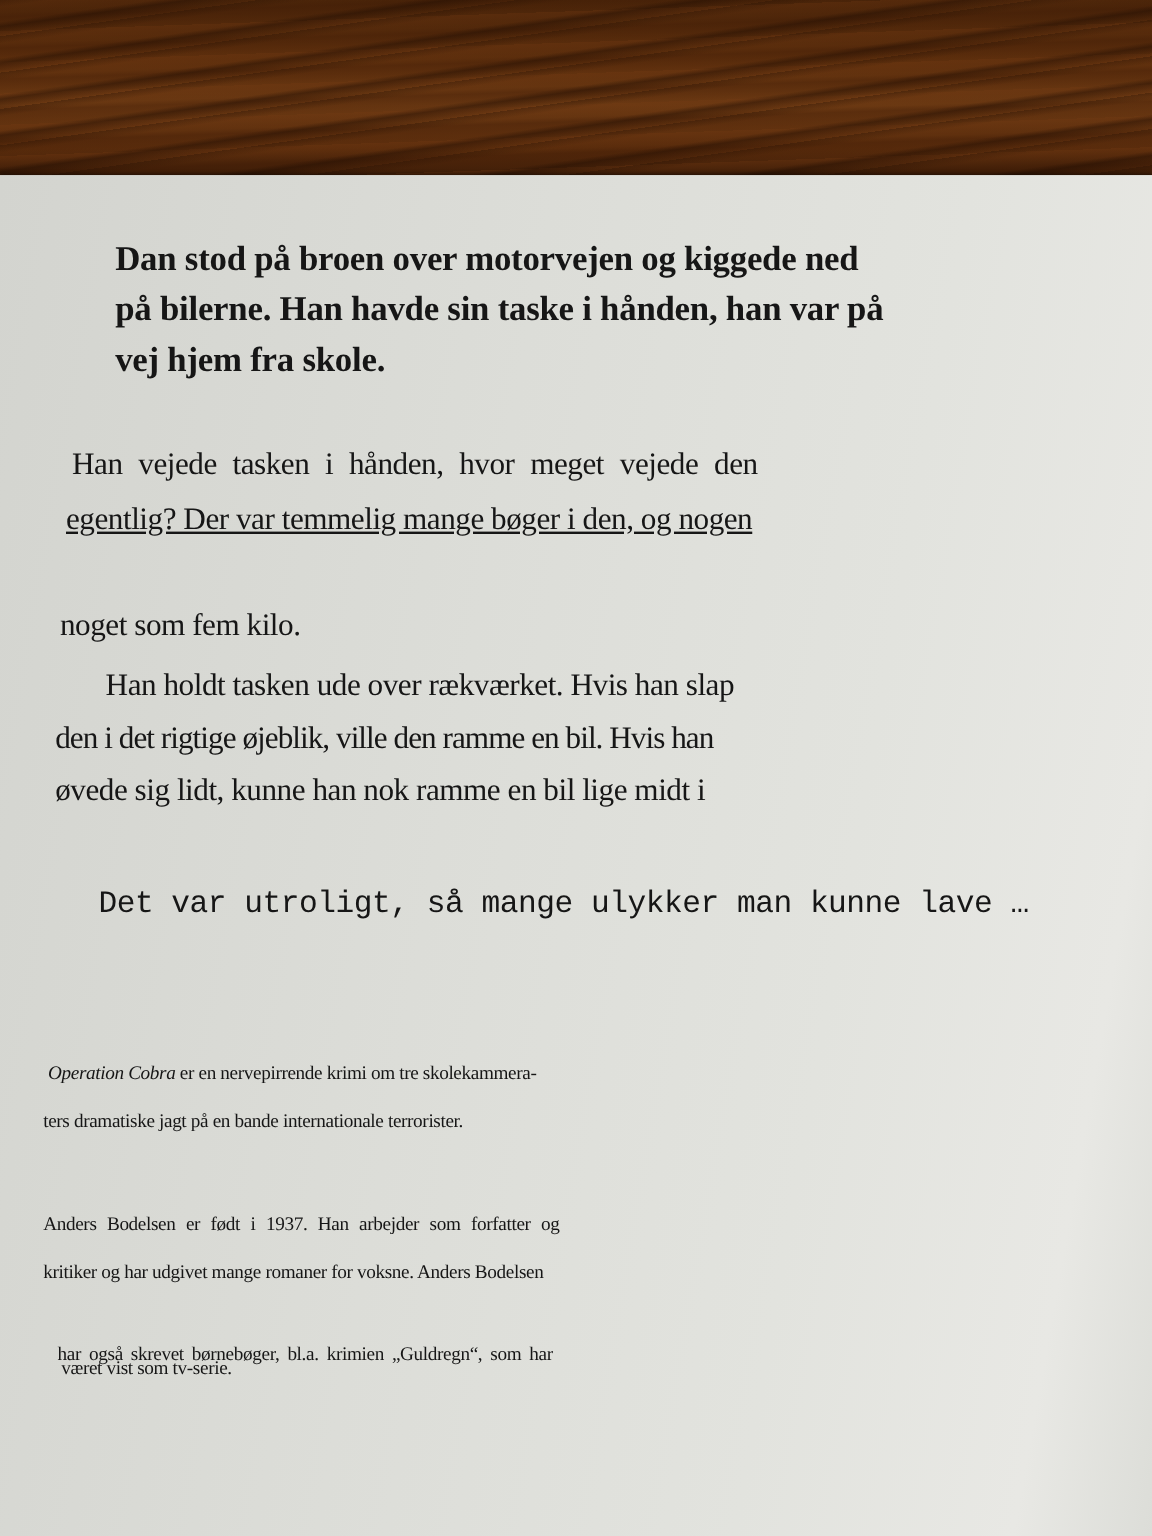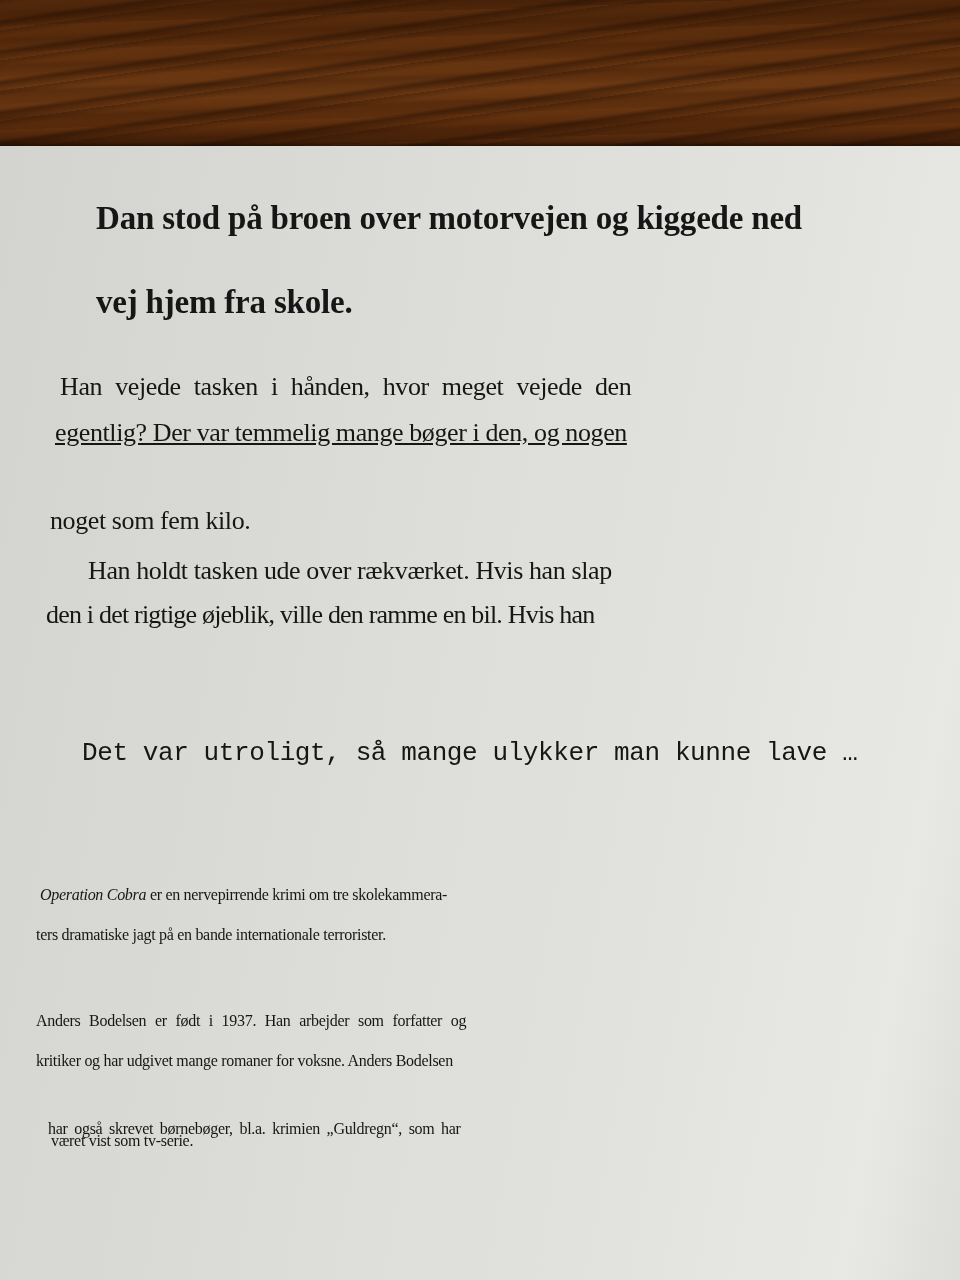--- a/index.html
+++ b/index.html
@@ -23,7 +23,7 @@
     position: absolute; font-family: "Liberation Serif", "DejaVu Serif", serif;
     color: #161616; white-space: nowrap;
   }
-  .intro { font-weight: bold; font-size: 33px; left: 96px; letter-spacing: -0.2px; }
+  .intro { font-weight: bold; font-size: 29px; left: 96px; letter-spacing: -0.2px; }
   .body1 { font-size: 26px; letter-spacing: -0.4px; }
   .blurb { font-size: 16px; letter-spacing: -0.3px; }
   .blurb i { font-style: italic; }

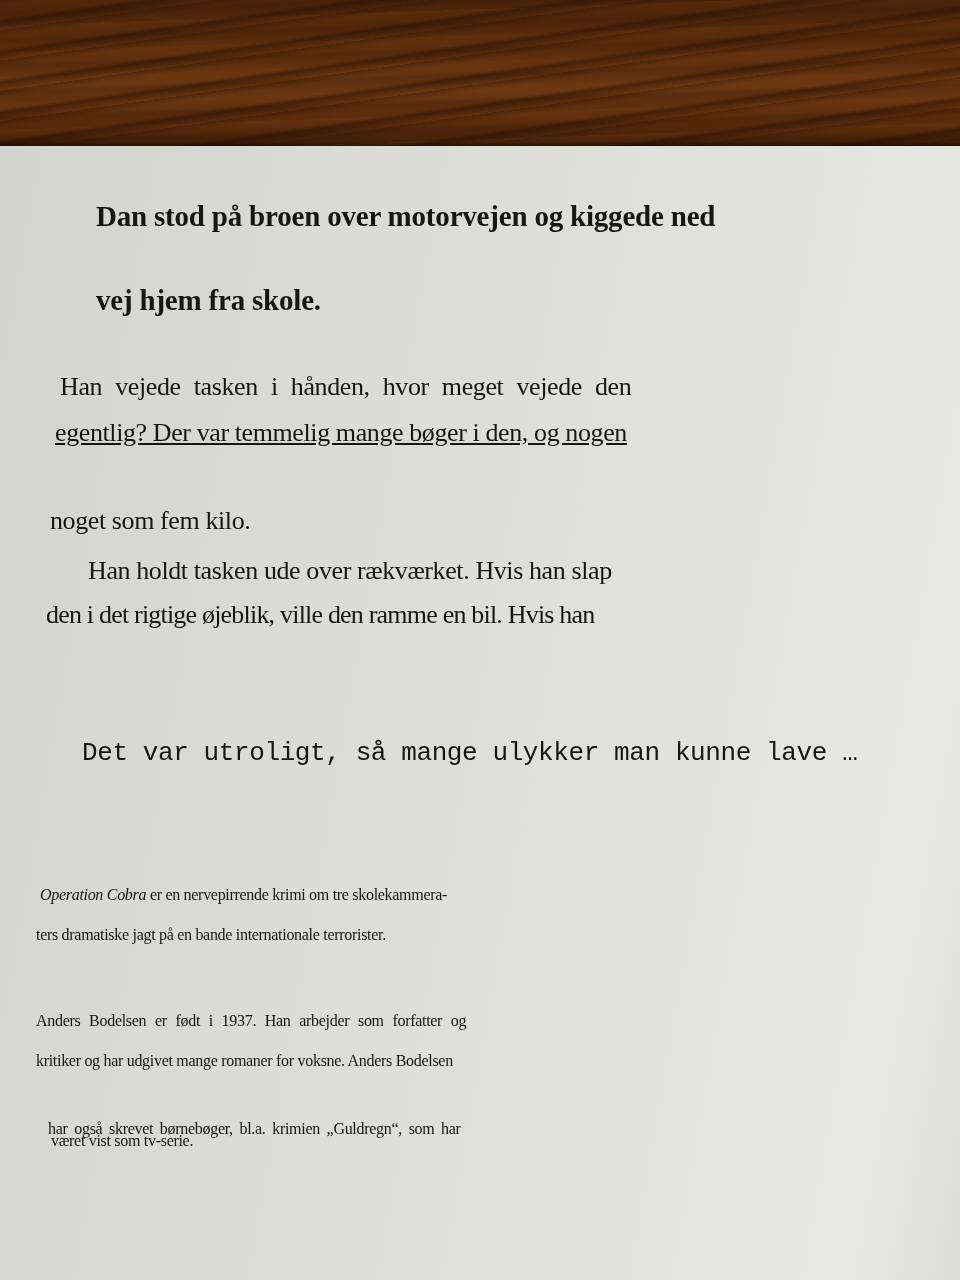--- a/index.html
+++ b/index.html
@@ -35,6 +35,7 @@
 
 <div class="cover">
   <div class="txt intro" style="top:54px;">Dan stod på broen over motorvejen og kiggede ned</div>
+  <div class="txt intro" style="top:96px;">på bilerne. Han havde sin taske i hånden, han var på</div>
   <div class="txt intro" style="top:138px;">vej hjem fra skole.</div>
 
   <div class="txt body1" style="top:226px; left:60px; word-spacing:7px;">Han vejede tasken i hånden, hvor meget vejede den</div>

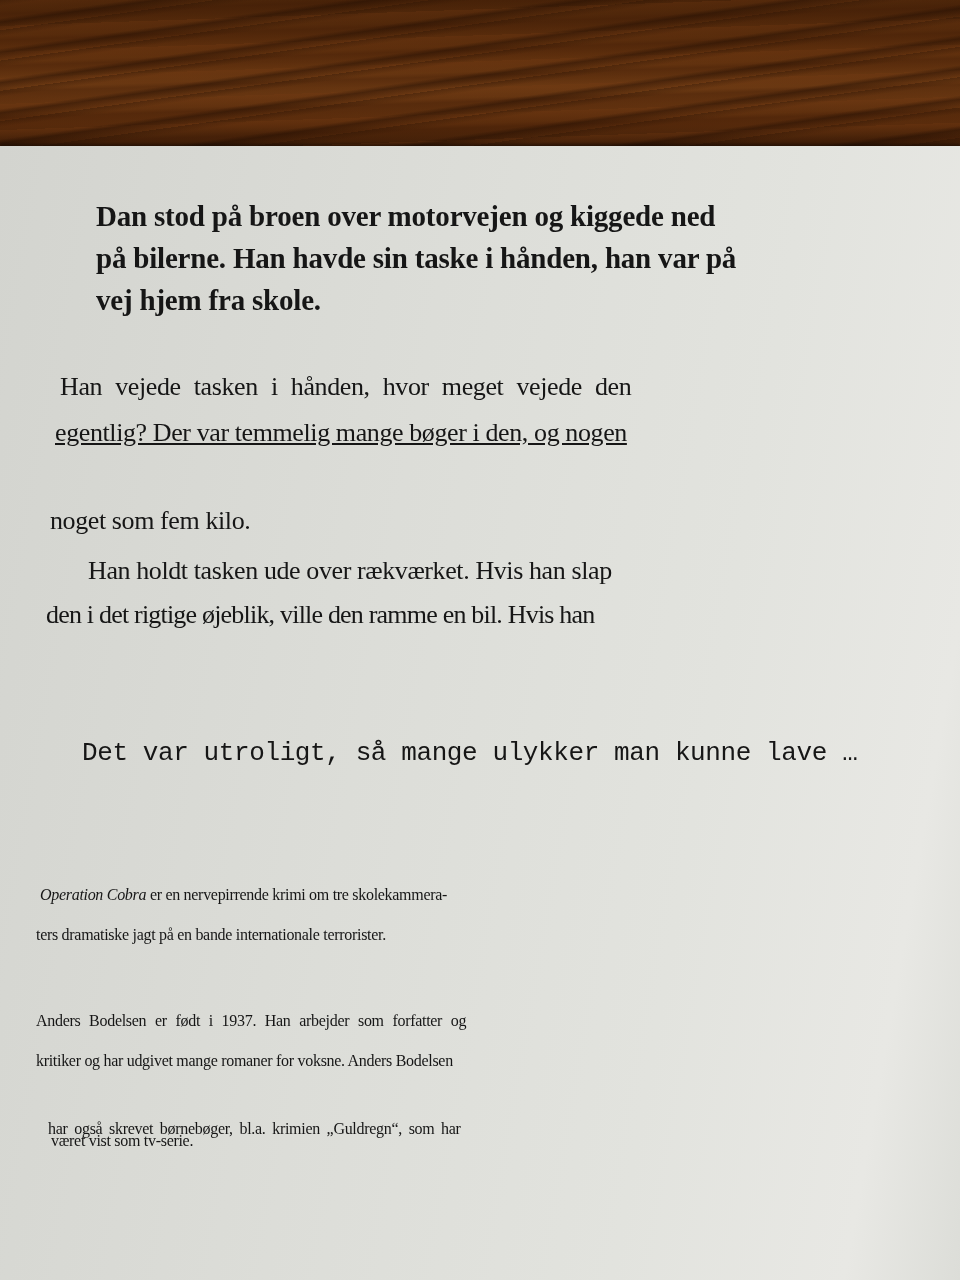--- a/index.html
+++ b/index.html
@@ -44,6 +44,7 @@
 
   <div class="txt body1" style="top:410px; left:88px;">Han holdt tasken ude over rækværket. Hvis han slap</div>
   <div class="txt body1" style="top:454px; left:46px; letter-spacing:-0.8px;">den i det rigtige øjeblik, ville den ramme en bil. Hvis han</div>
+  <div class="txt body1" style="top:498px; left:46px;">øvede sig lidt, kunne han nok ramme en bil lige midt i</div>
   <div class="txt body1" style="top:592px; left:82px;font-family:Liberation Mono, monospace;">Det var utroligt, så mange ulykker man kunne lave …</div>
 
   <div class="txt blurb" style="top:740px; left:40px;"><i>Operation Cobra</i><span> er en nervepirrende krimi om tre skolekammera-</span></div>

